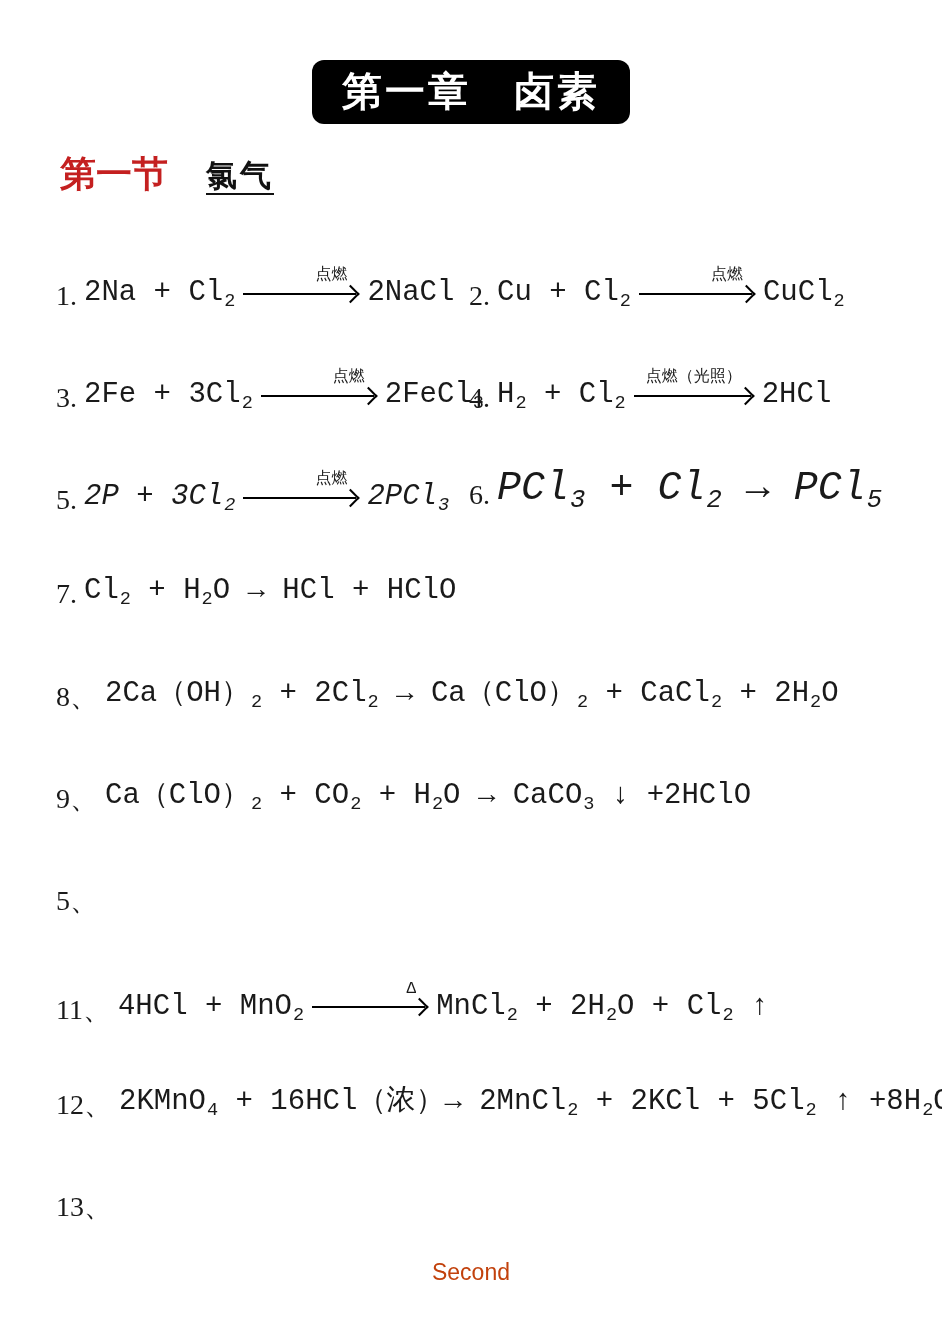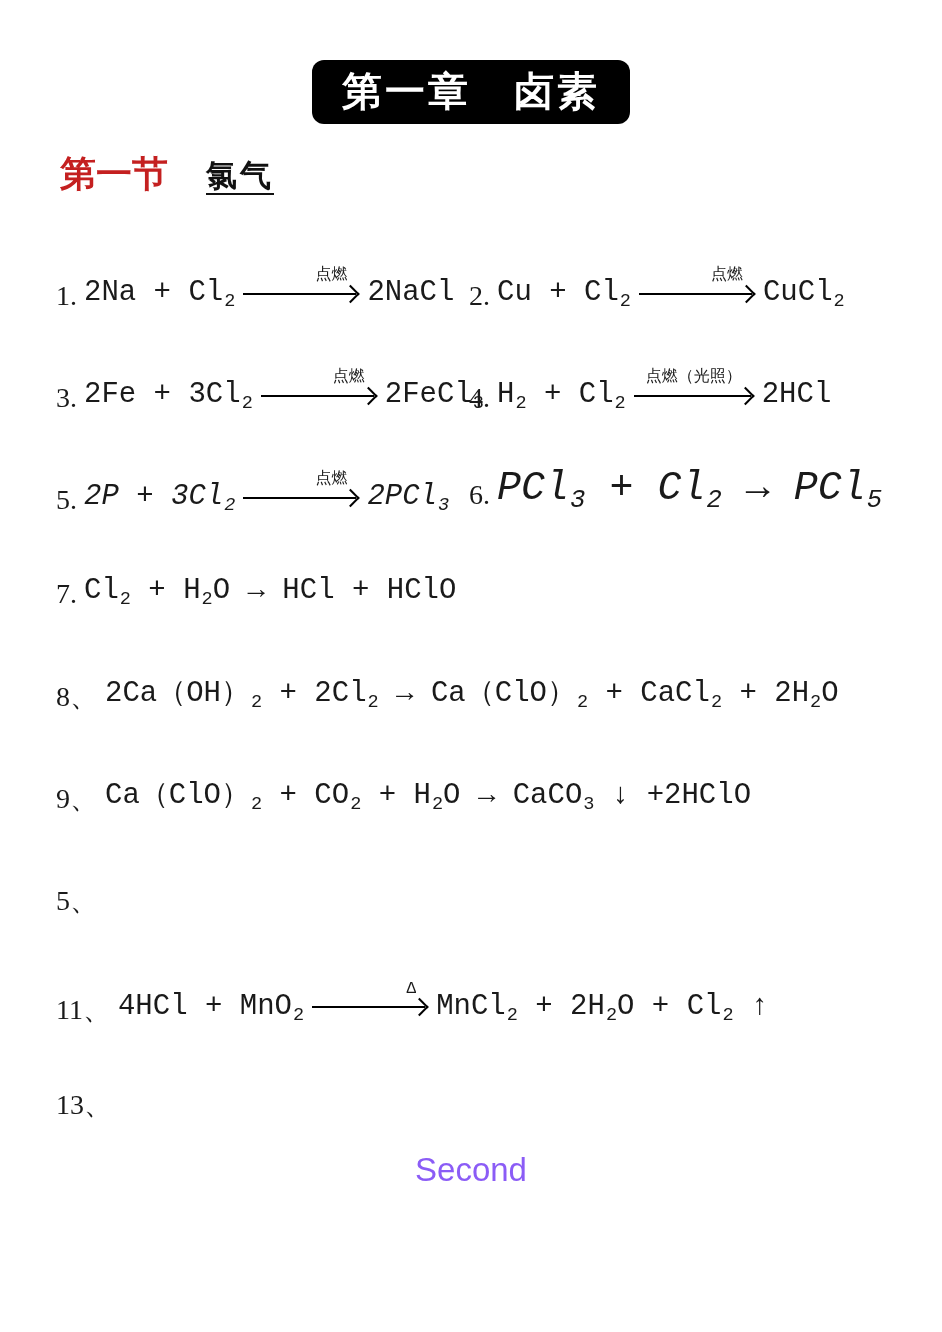--- a/index.html
+++ b/index.html
@@ -164,6 +164,9 @@
       <div class="eq"><span class="eq-num">11、</span><span class="eq-body"><span class="tx">4HCl + MnO</span><sub class="sb">2</sub><span class="rxn"><span class="cond">Δ</span><span class="shaft"></span></span><span class="tx">MnCl</span><sub class="sb">2</sub><span class="tx"> + 2H</span><sub class="sb">2</sub><span class="tx">O + Cl</span><sub class="sb">2</sub><span class="tx"> ↑</span></span></div>
     </div>
     <div class="eq-row">
+      <div class="eq"><span class="eq-num">12、</span><span class="eq-body"><span class="tx">2KMnO</span><sub class="sb">4</sub><span class="tx"> + 16HCl（浓）→ 2MnCl</span><sub class="sb">2</sub><span class="tx"> + 2KCl + 5Cl</span><sub class="sb">2</sub><span class="tx"> ↑ +8H</span><sub class="sb">2</sub><span class="tx">O</span></span></div>
+    </div>
+    <div class="eq-row">
       <div class="eq"><span class="eq-num">13、</span></div>
     </div>
   </main>

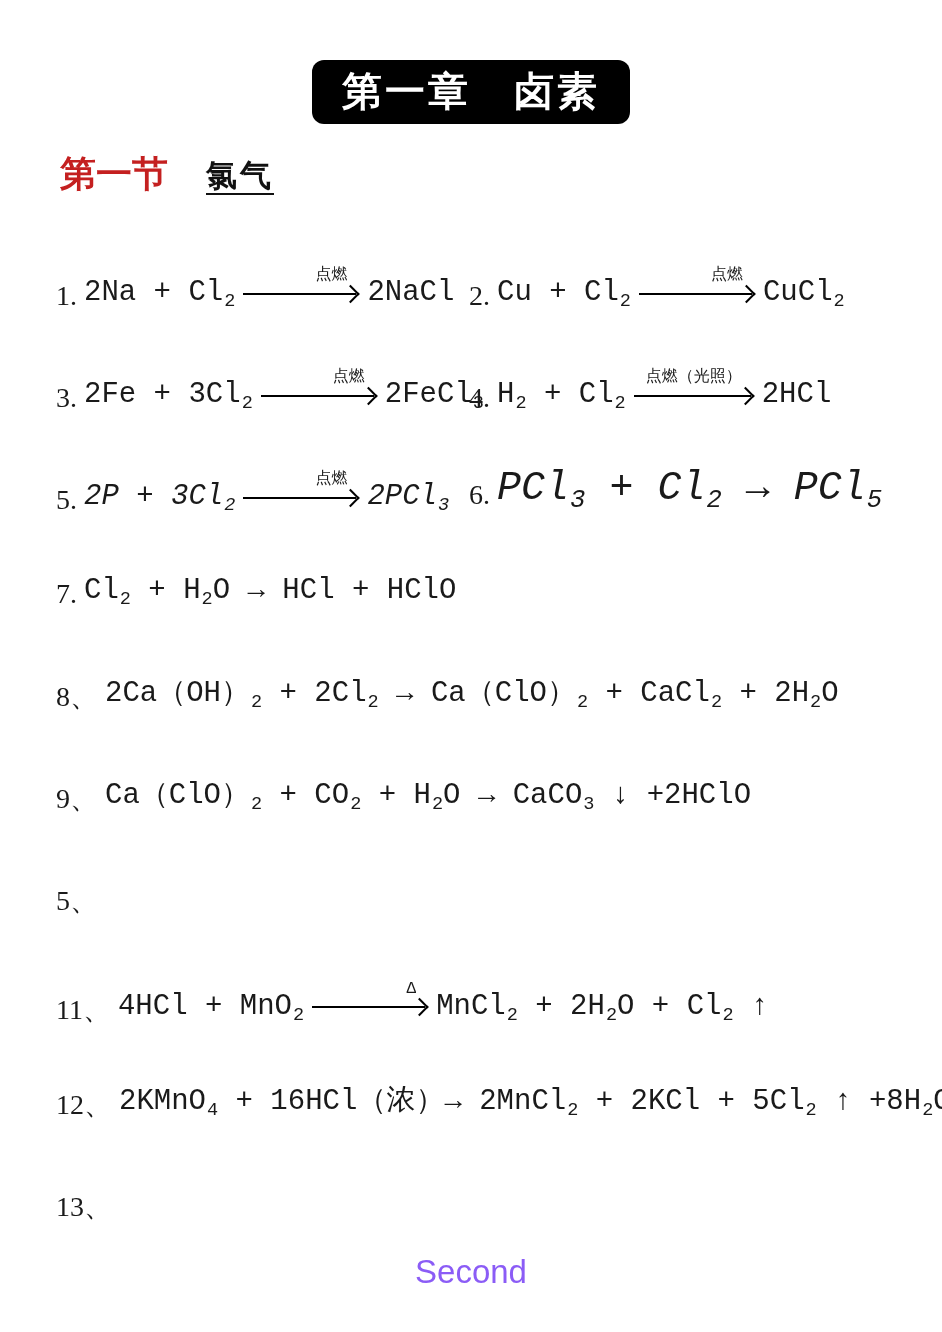--- a/index.html
+++ b/index.html
@@ -118,9 +118,10 @@
   
   .footer {
     text-align: center;
+    margin-top: 6px;
     font-family: "Liberation Sans", "DejaVu Sans", sans-serif;
-    font-size: 33px;
-    color: #8b5cf6;
+    font-size: 23px;
+    color: #c2410c;
   }
 </style>
 </head>

